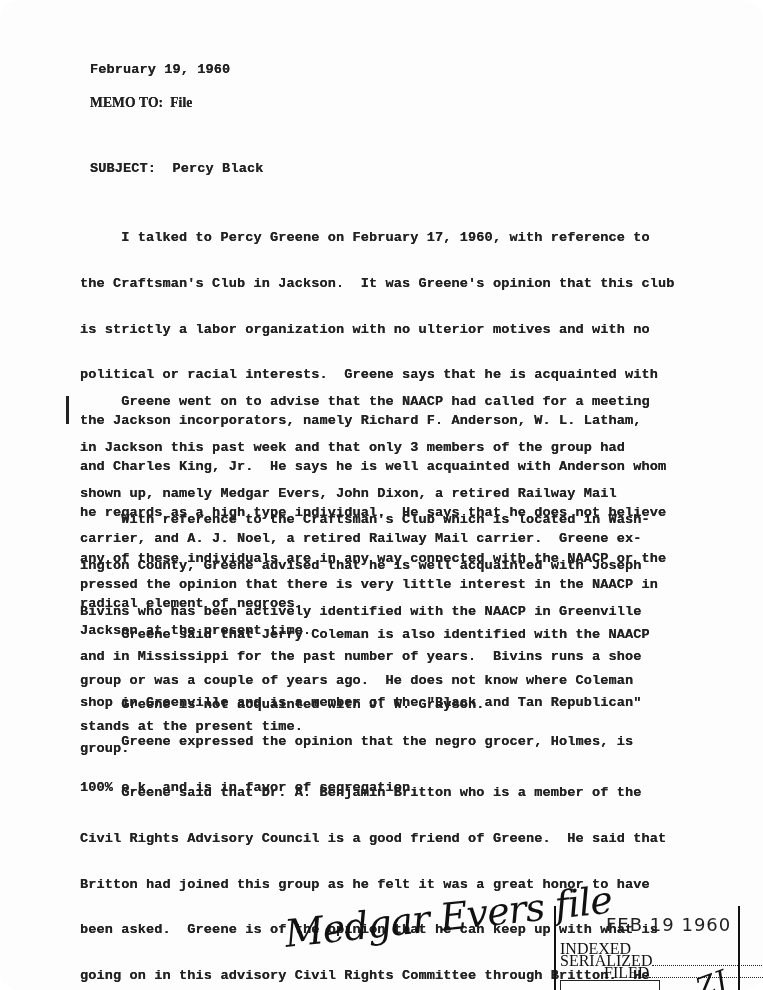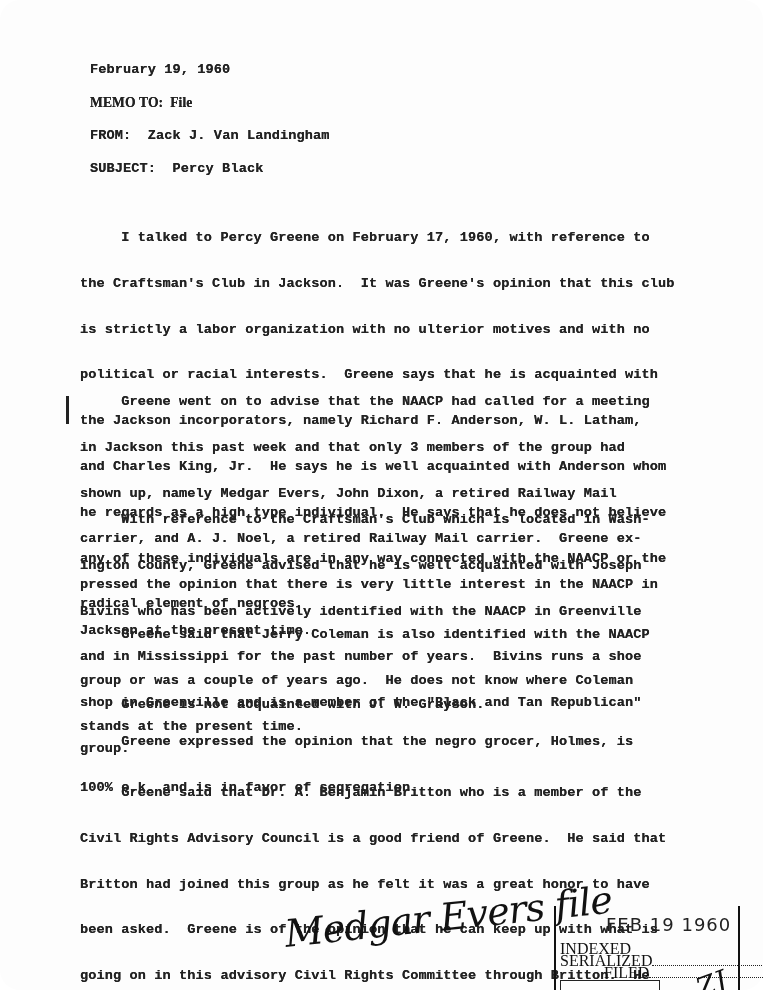--- a/index.html
+++ b/index.html
@@ -135,7 +135,6 @@
 
   <div class="header-line typed" style="top:95px;font-family:Liberation Serif, serif;"><span>MEMO TO:</span>  <span>File</span></div>
 
-  <div class="header-line typed" style="top:128px;"><span>FROM:</span>  <span>Zack J. Van Landingham</span></div>
 
   <div class="header-line typed" style="top:161px;"><span>SUBJECT:</span>  <span>Percy Black</span></div>
 

